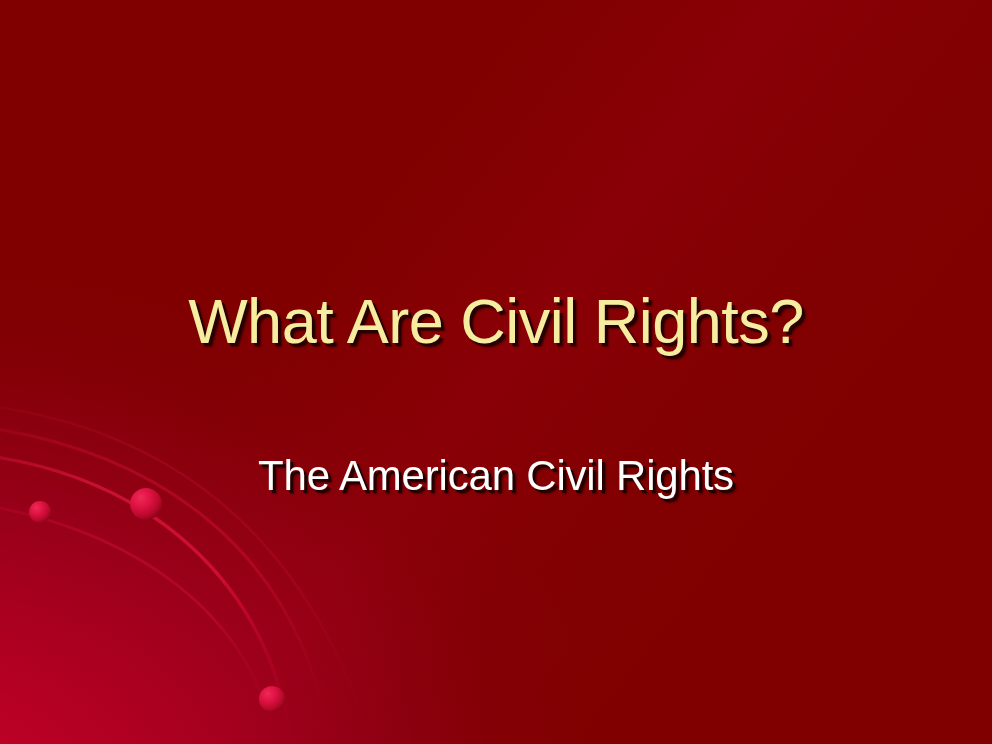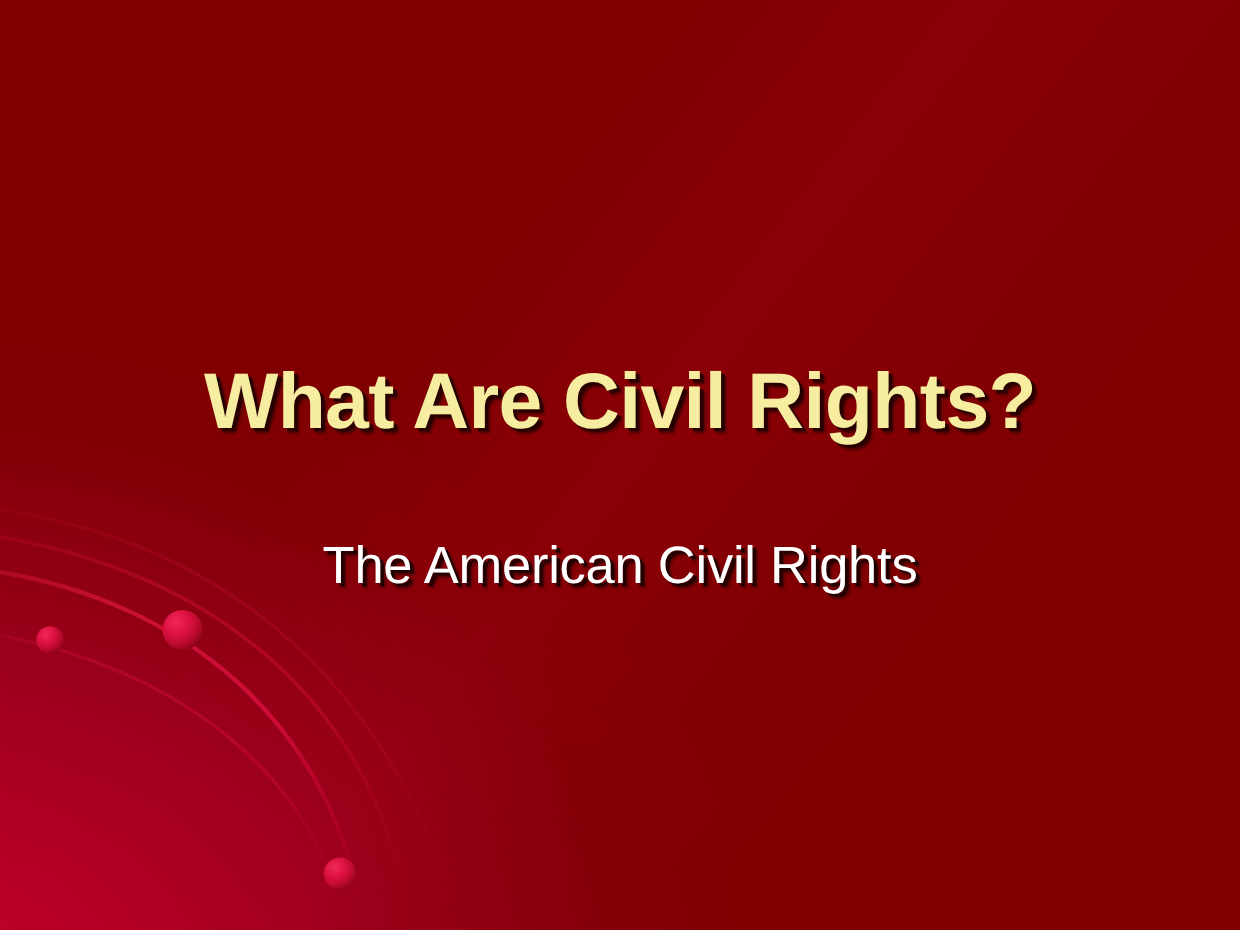--- a/index.html
+++ b/index.html
@@ -73,7 +73,7 @@
     top: 246px;
     text-align: center;
     font-size: 63px;
-    font-weight: bold;
+    font-weight: normal;
     line-height: 1.06;
     letter-spacing: -0.5px;
     color: #f6eda0;

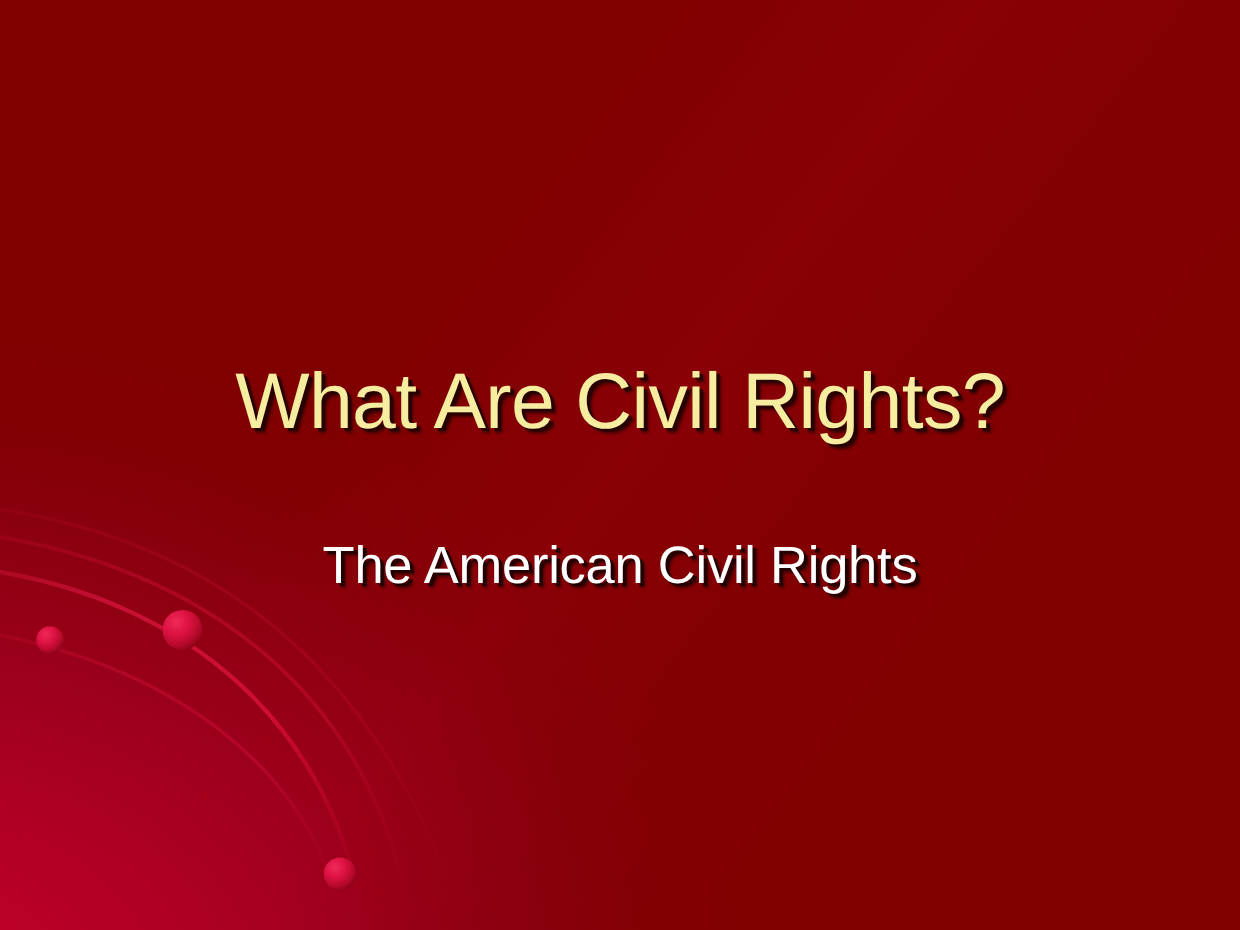--- a/index.html
+++ b/index.html
@@ -99,7 +99,7 @@
       3px 3px 0 rgba(30,0,0,0.88),
       4px 4px 2px rgba(15,0,0,0.5);
   }
-  .subtitle .line { display: block; }
+  .subtitle .line { display: block; margin-top: 24px; }
 </style>
 </head>
 <body>

